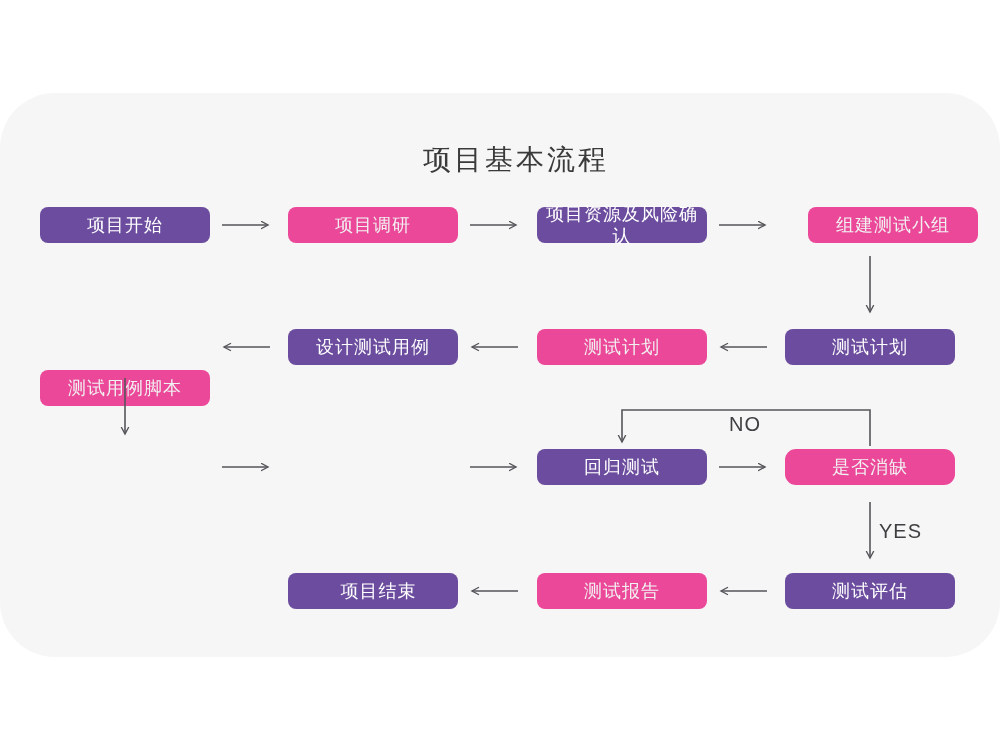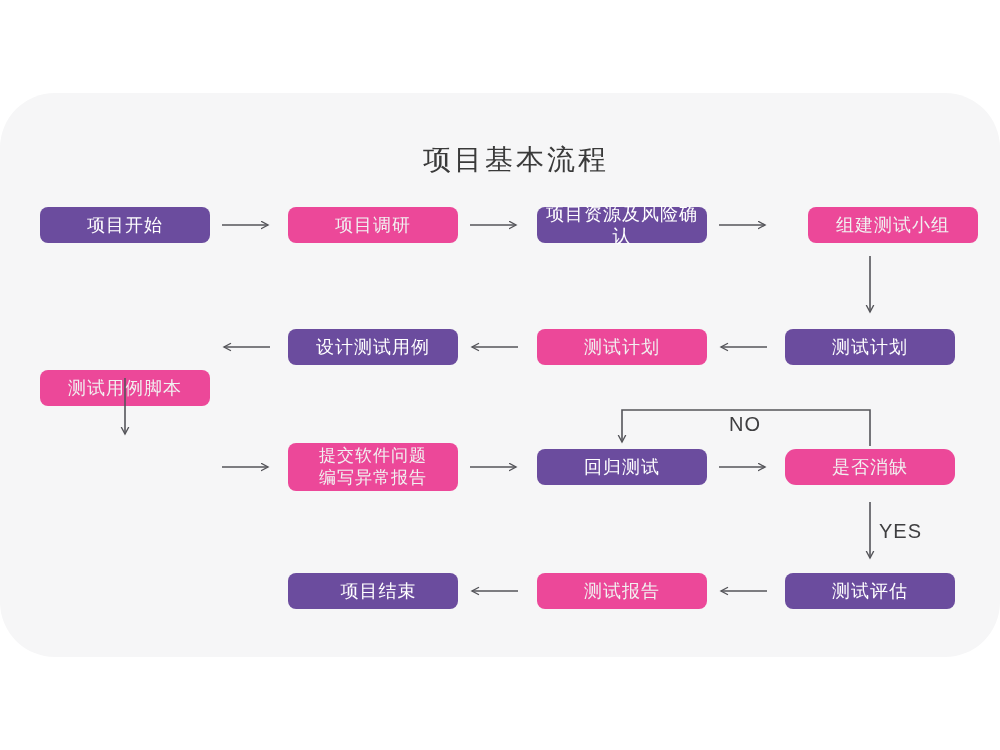--- a/index.html
+++ b/index.html
@@ -49,8 +49,6 @@
   <div class="node purple" style="left:288px; top:329px;">设计测试用例</div>
   <div class="node gray" style="left:40px;  top:329px;margin-top:41px;">测试用例脚本</div>
 
-  <div class="node gray tall" style="left:288px; top:443px;">提交软件问题
-编写异常报告</div>
   <div class="node purple" style="left:537px; top:449px;">回归测试</div>
   <div class="node gray" style="left:785px; top:449px;border-radius:11px;">是否消缺</div>
 

